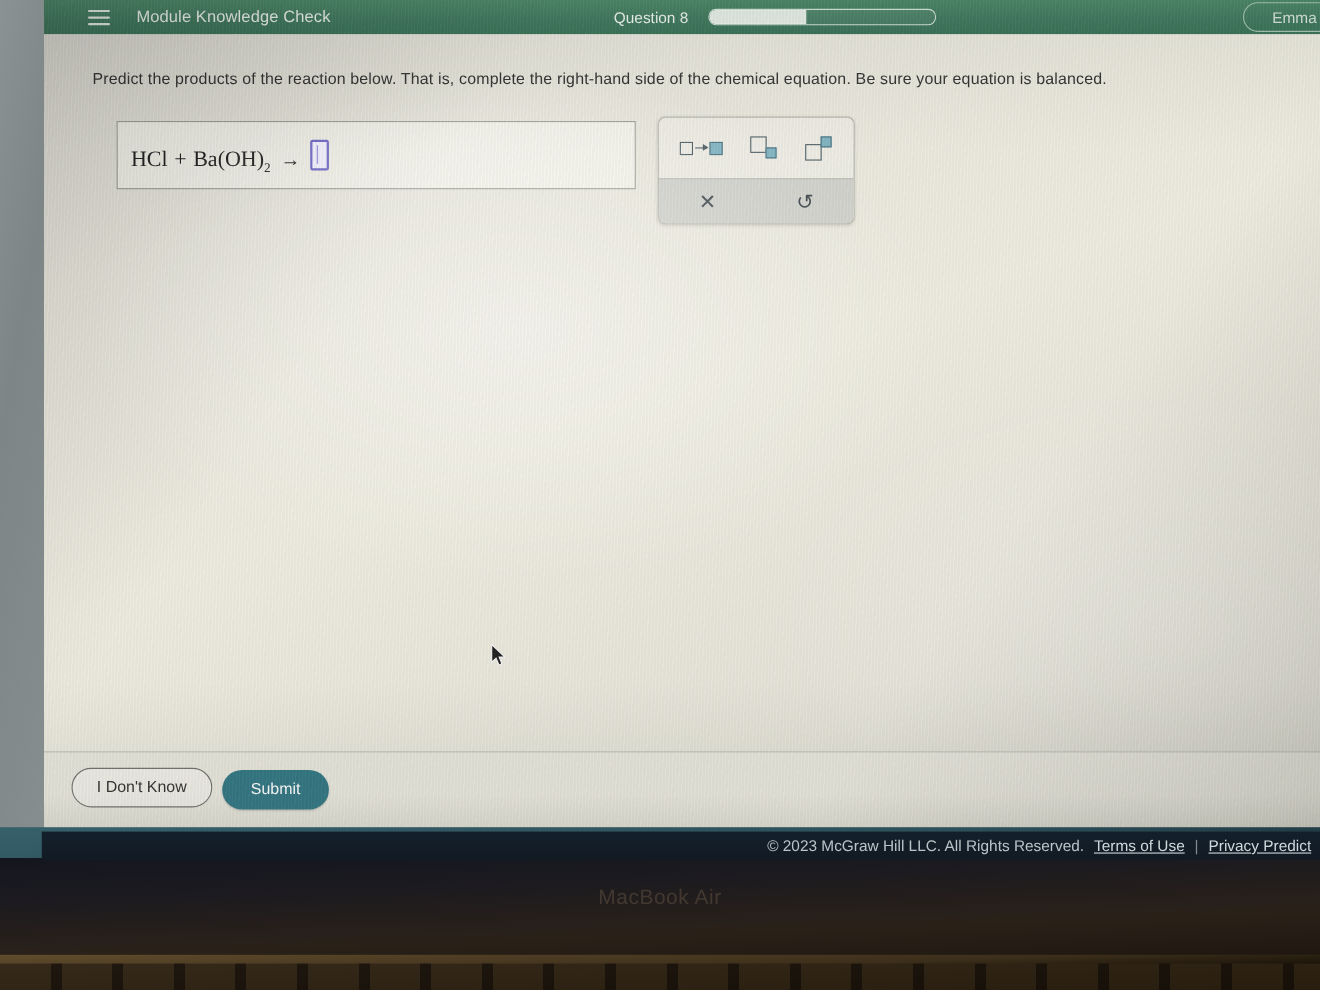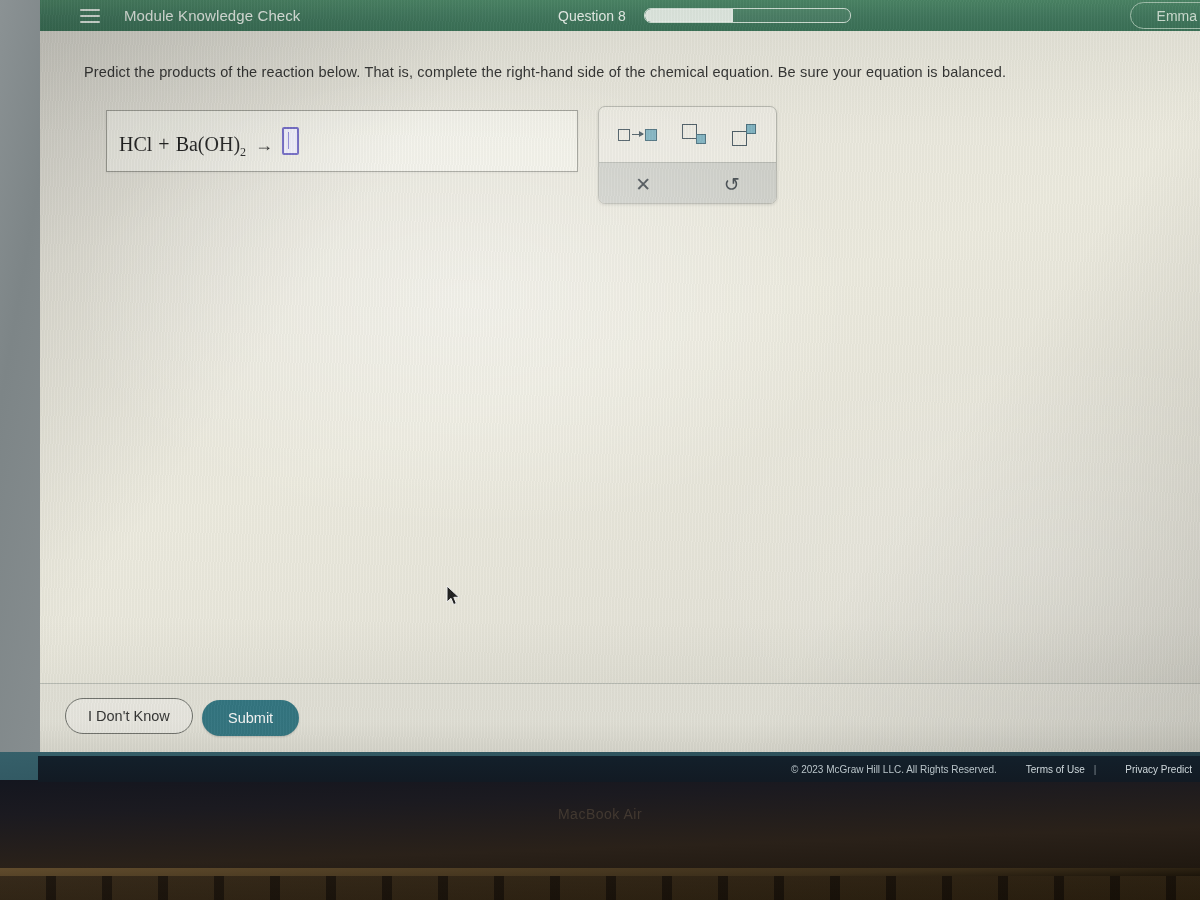--- a/index.html
+++ b/index.html
@@ -369,7 +369,7 @@
     padding-right: 8px;
     box-sizing: border-box;
     background: linear-gradient(180deg, #13202b 0%, #121a23 100%);
-    font-size: 10px;
+    font-size: 14px;
     color: #b9c4c9;
     gap: 9px;
     white-space: nowrap;

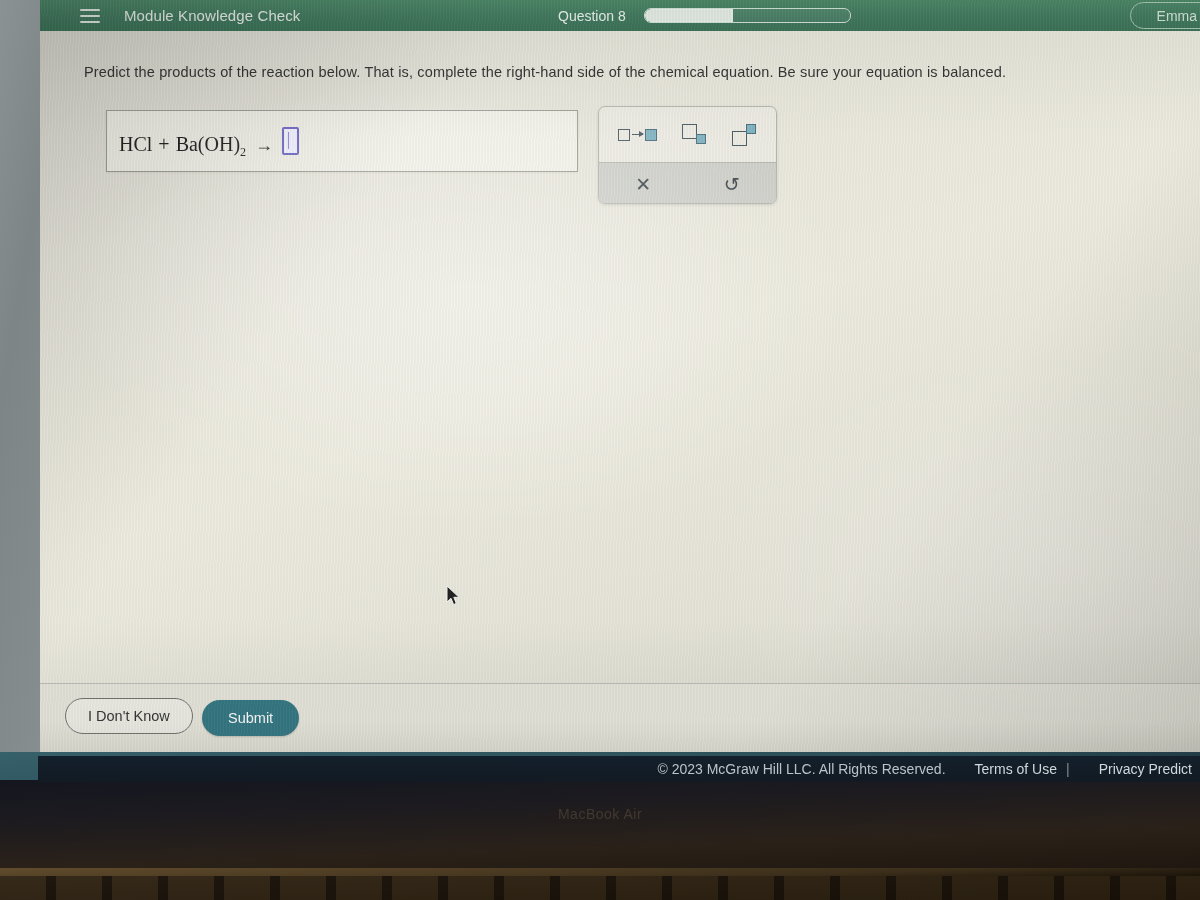--- a/index.html
+++ b/index.html
@@ -377,8 +377,8 @@
   .copyright-bar .sep { color: #7f8b91; }
   .copyright-bar a {
     color: #cfd8dc;
+    text-decoration: underline;
     cursor: pointer;
-    margin-left: 20px;
   }
 </style>
 </head>

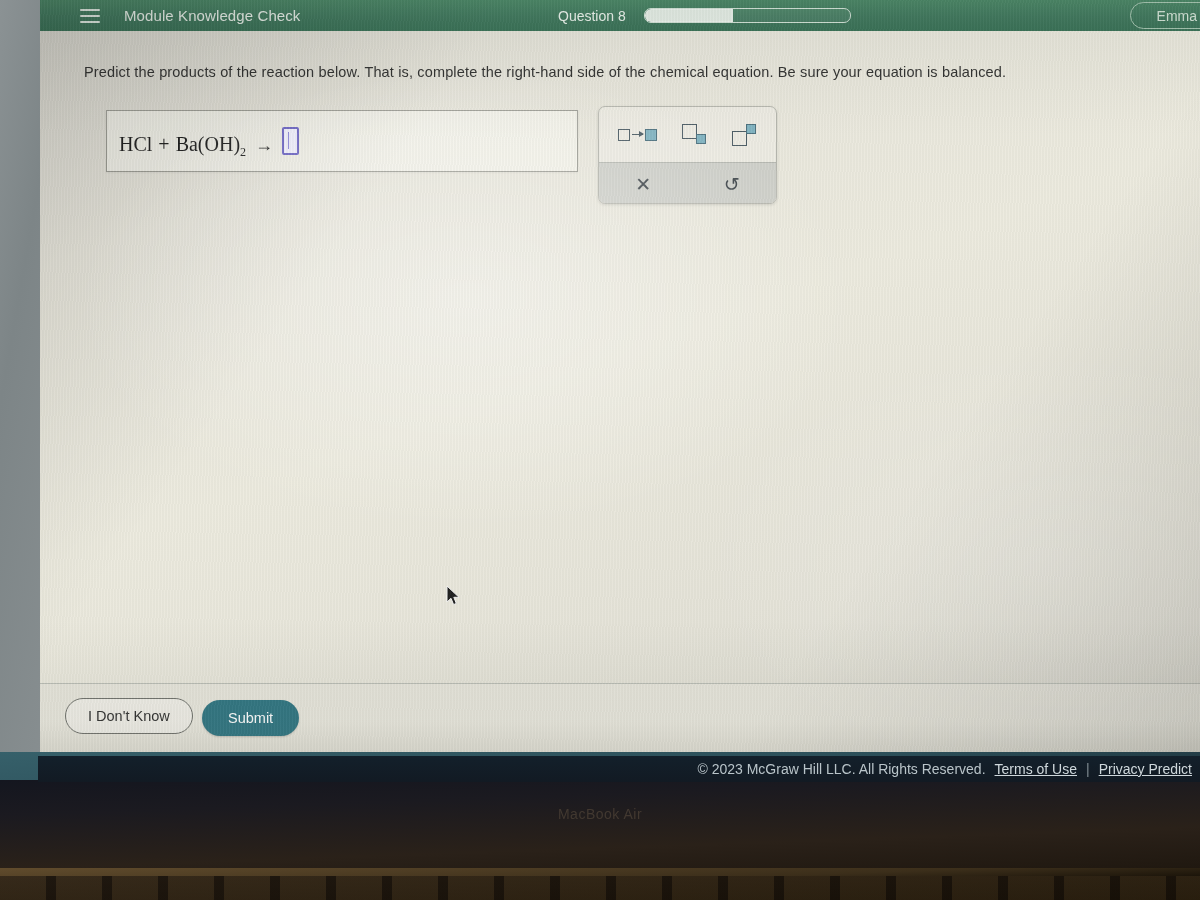--- a/index.html
+++ b/index.html
@@ -65,7 +65,7 @@
     left: 0; top: 806px;
     width: 1200px;
     text-align: center;
-    font-size: 14px;
+    font-size: 19px;
     letter-spacing: .5px;
     color: #463c33;
     opacity: .9;

